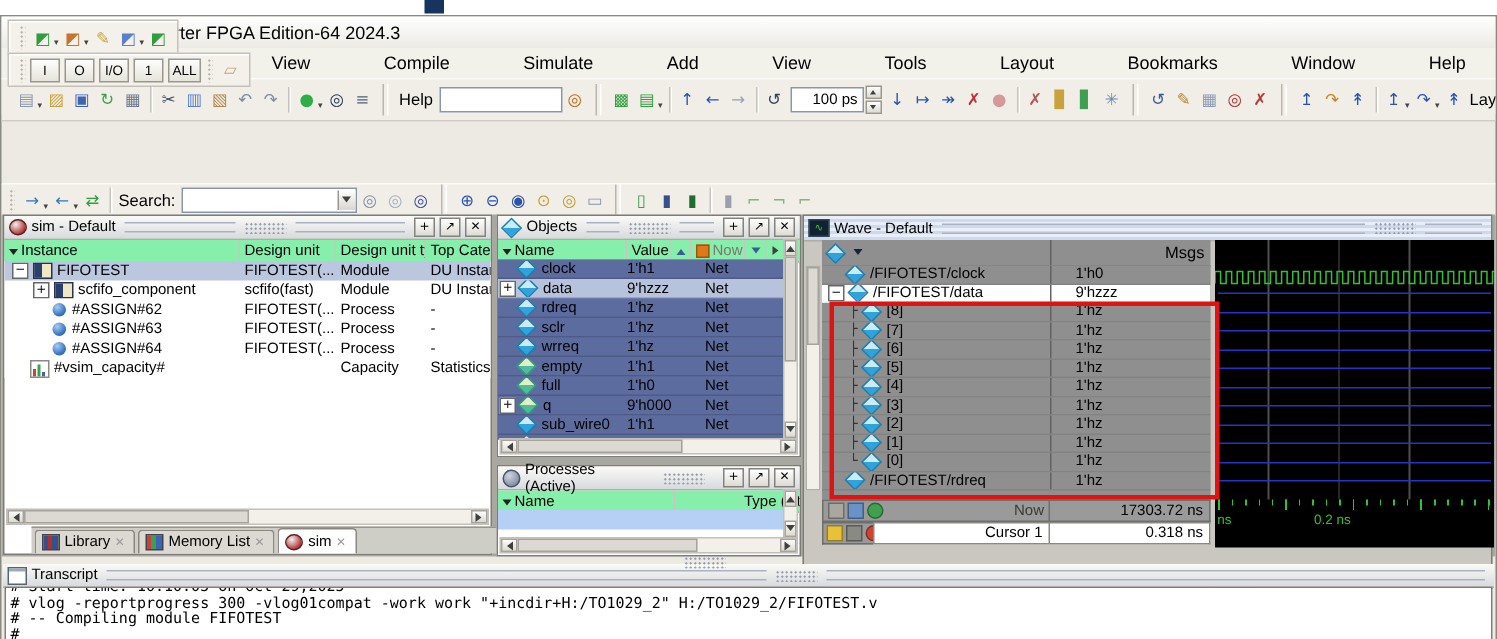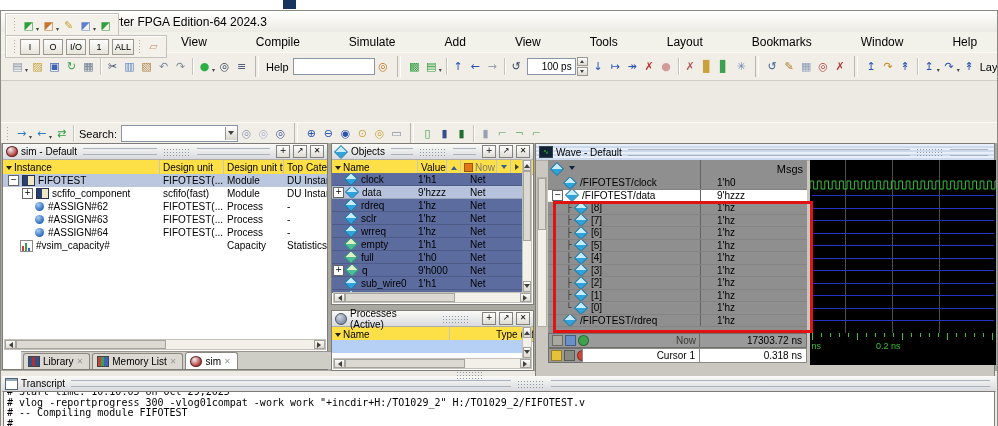--- a/index.html
+++ b/index.html
@@ -57,7 +57,7 @@
         background-image:radial-gradient(circle,#8e96a6 38%,transparent 40%);background-size:3px 3px;}
   .phbtn{width:12px;height:11px;flex:none;border:1px solid #84827c;background:linear-gradient(#fff,#dddbd3);
          font-size:8px;line-height:9px;text-align:center;font-family:"DejaVu Sans",sans-serif;}
-  .colhdr{display:flex;height:14px;background:#fde047;border-bottom:1px solid #b3b1a9;font-size:10px;overflow:hidden;}
+  .colhdr{display:flex;height:14px;background:#86efac;border-bottom:1px solid #b3b1a9;font-size:10px;overflow:hidden;}
   .colhdr .cell{border-right:1px solid #c8c6be;padding:0 3px;display:flex;align-items:center;gap:2px;
                 overflow:hidden;white-space:nowrap;box-sizing:border-box;flex:none;}
   .ftri{width:0;height:0;border:3px solid transparent;border-top:4px solid #222;margin-top:4px;flex:none;}

